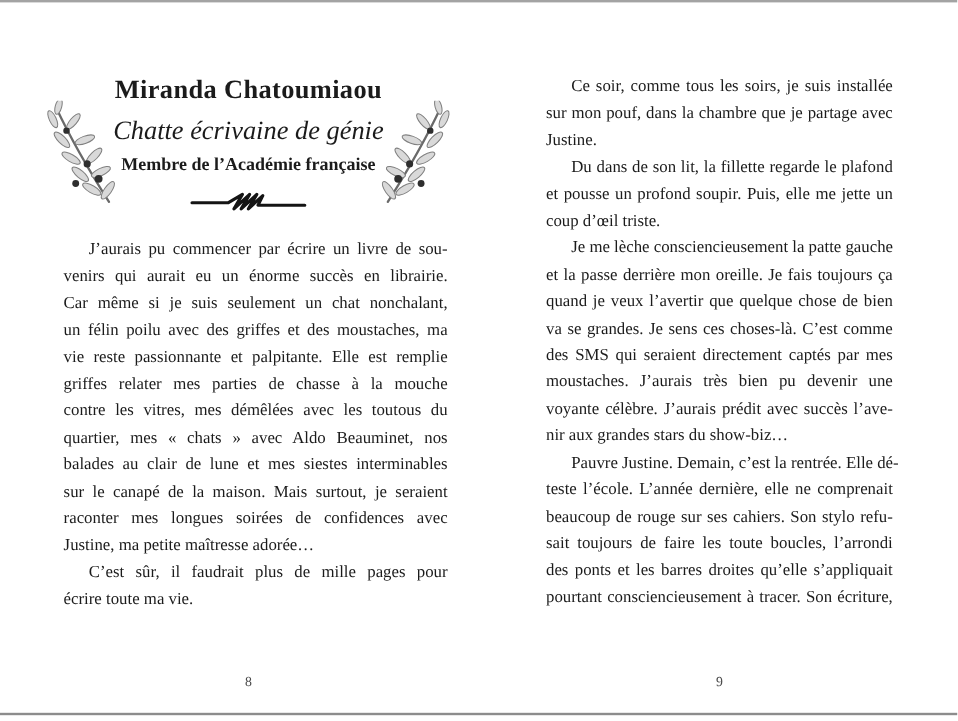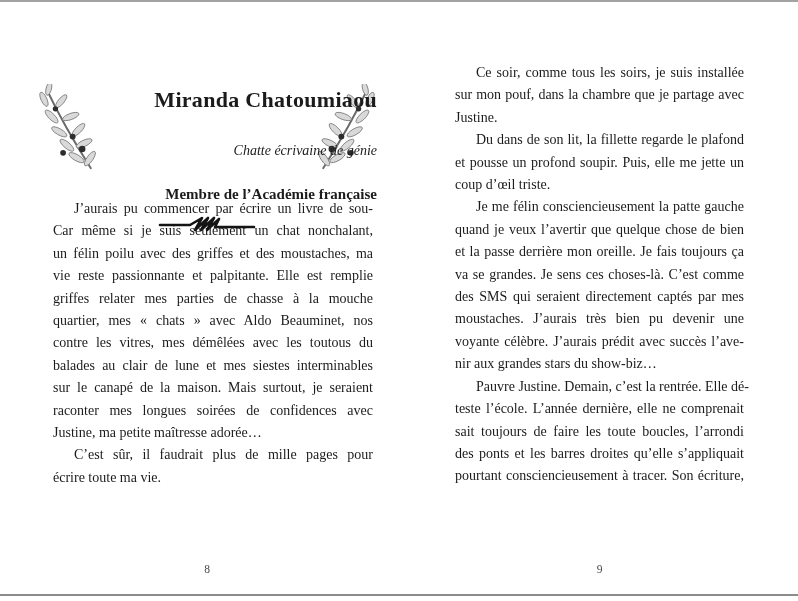--- a/index.html
+++ b/index.html
@@ -17,7 +17,7 @@
   .page-right{left:455px;width:289px;font-family:Liberation Serif, serif;}
 
   
-  .header{position:absolute;top:87px;left:0;right:0;text-align:right;}
+  .header{position:absolute;top:62px;left:0;right:0;text-align:center;}
   .title{font-size:22px;font-weight:700;letter-spacing:.3px;line-height:26px;}
   .subtitle{font-style:italic;font-size:14px;line-height:20px;margin-top:28px;}
   .affiliation{font-weight:700;font-size:15px;line-height:17px;margin-top:25px;}

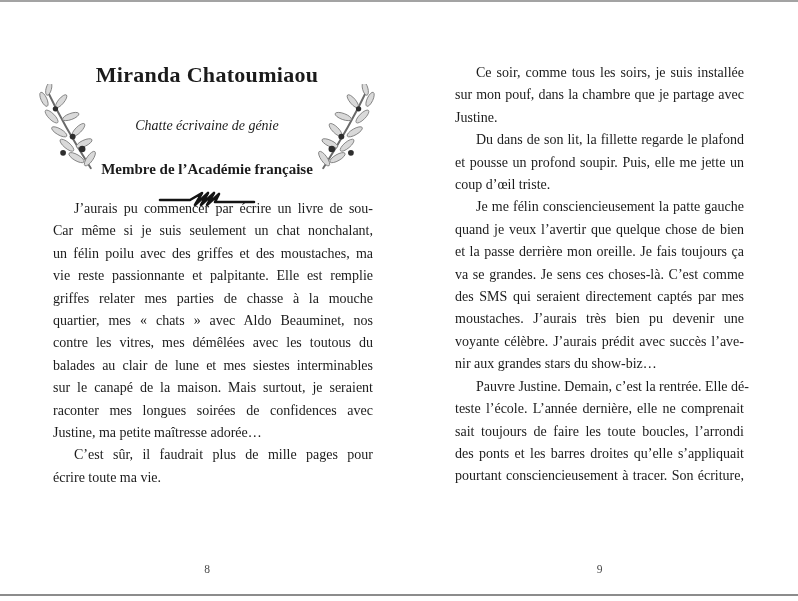--- a/index.html
+++ b/index.html
@@ -19,7 +19,7 @@
   
   .header{position:absolute;top:62px;left:0;right:0;text-align:center;}
   .title{font-size:22px;font-weight:700;letter-spacing:.3px;line-height:26px;}
-  .subtitle{font-style:italic;font-size:14px;line-height:20px;margin-top:28px;}
+  .subtitle{font-style:italic;font-size:22px;line-height:20px;margin-top:11px;}
   .affiliation{font-weight:700;font-size:15px;line-height:17px;margin-top:25px;}
   .divider{margin-top:11px;}
 

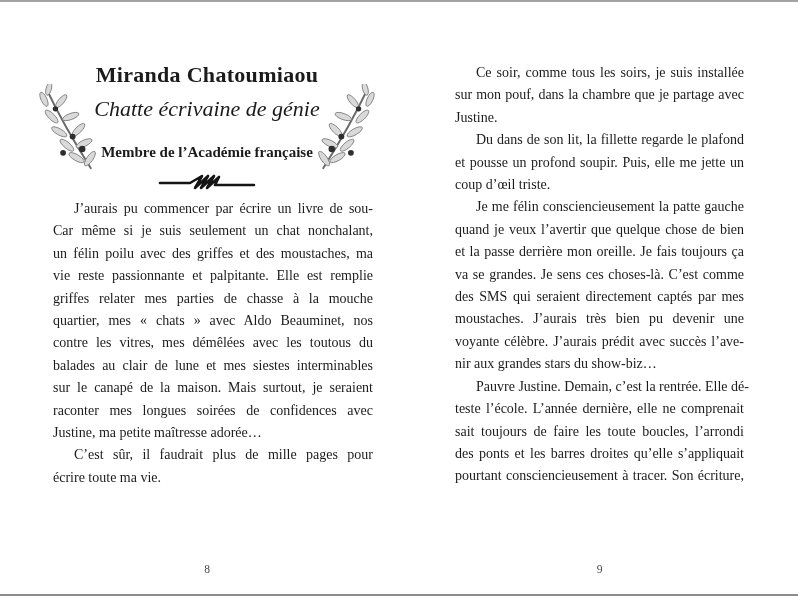--- a/index.html
+++ b/index.html
@@ -20,7 +20,7 @@
   .header{position:absolute;top:62px;left:0;right:0;text-align:center;}
   .title{font-size:22px;font-weight:700;letter-spacing:.3px;line-height:26px;}
   .subtitle{font-style:italic;font-size:22px;line-height:20px;margin-top:11px;}
-  .affiliation{font-weight:700;font-size:15px;line-height:17px;margin-top:25px;}
+  .affiliation{font-weight:700;font-size:15px;line-height:17px;margin-top:11px;}
   .divider{margin-top:11px;}
 
   .branch{position:absolute;width:62px;height:88px;}

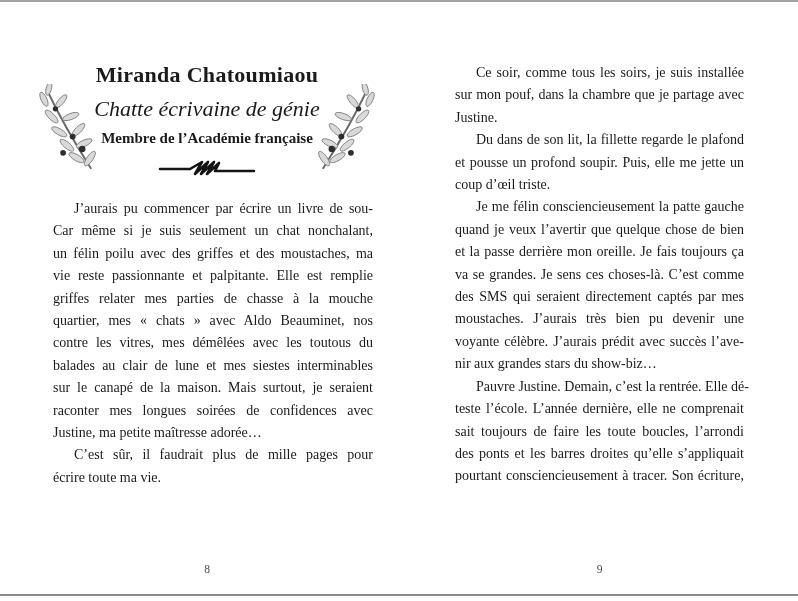--- a/index.html
+++ b/index.html
@@ -151,7 +151,7 @@
           <div class="jline last">coup d’œil triste.</div>
         </div>
         <div>
-          <div class="jline first">Je me félin consciencieusement la patte gauche</div>
+          <div class="jline first">Je me lèche consciencieusement la patte gauche</div>
           <div class="jline">quand je veux l’avertir que quelque chose de bien</div>
           <div class="jline">et la passe derrière mon oreille. Je fais toujours ça</div>
           <div class="jline">va se grandes. Je sens ces choses-là. C’est comme</div>

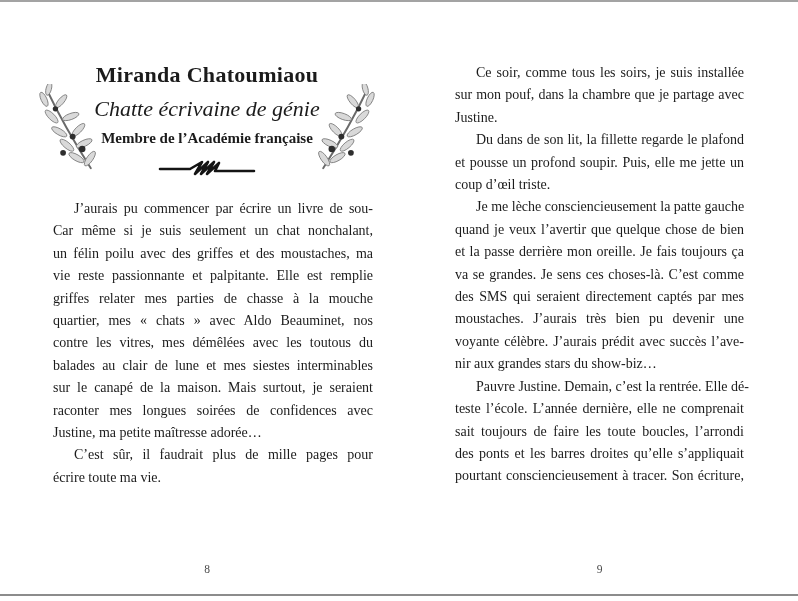--- a/index.html
+++ b/index.html
@@ -118,6 +118,7 @@
     <div class="body-text">
         <div>
           <div class="jline first">J’aurais pu commencer par écrire un livre de sou-</div>
+          <div class="jline">venirs qui aurait eu un énorme succès en librairie.</div>
           <div class="jline">Car même si je suis seulement un chat nonchalant,</div>
           <div class="jline">un félin poilu avec des griffes et des moustaches, ma</div>
           <div class="jline">vie reste passionnante et palpitante. Elle est remplie</div>

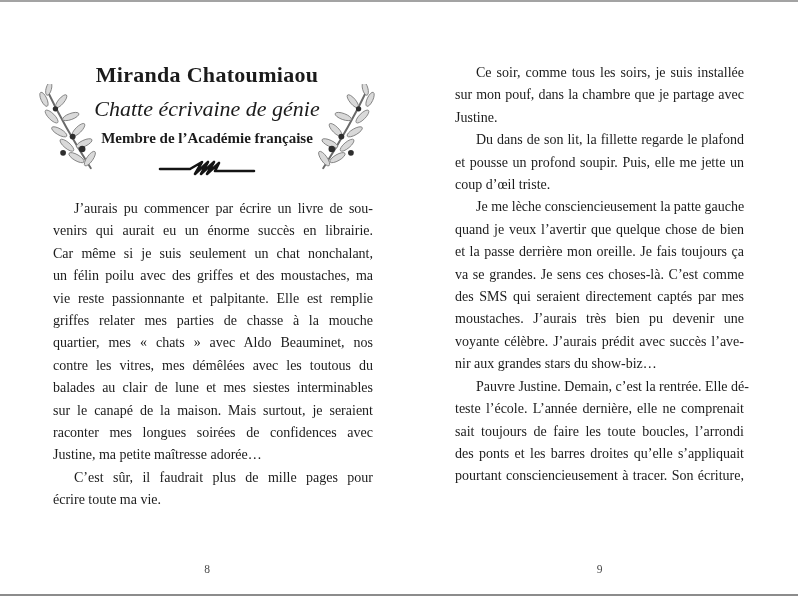--- a/index.html
+++ b/index.html
@@ -153,8 +153,8 @@
         </div>
         <div>
           <div class="jline first">Je me lèche consciencieusement la patte gauche</div>
+          <div class="jline">et la passe derrière mon oreille. Je fais toujours ça</div>
           <div class="jline">quand je veux l’avertir que quelque chose de bien</div>
-          <div class="jline">et la passe derrière mon oreille. Je fais toujours ça</div>
           <div class="jline">va se grandes. Je sens ces choses-là. C’est comme</div>
           <div class="jline">des SMS qui seraient directement captés par mes</div>
           <div class="jline">moustaches. J’aurais très bien pu devenir une</div>

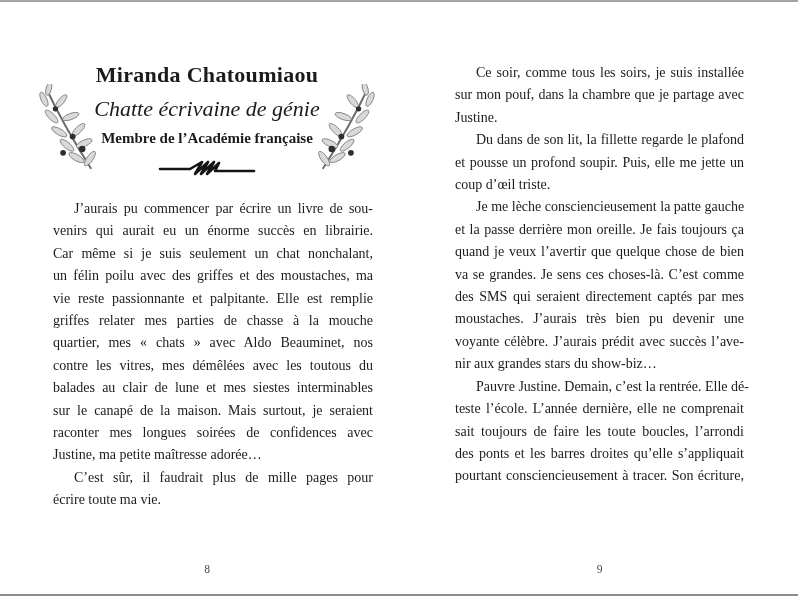--- a/index.html
+++ b/index.html
@@ -123,8 +123,8 @@
           <div class="jline">un félin poilu avec des griffes et des moustaches, ma</div>
           <div class="jline">vie reste passionnante et palpitante. Elle est remplie</div>
           <div class="jline">griffes relater mes parties de chasse à la mouche</div>
+          <div class="jline">contre les vitres, mes démêlées avec les toutous du</div>
           <div class="jline">quartier, mes « chats » avec Aldo Beauminet, nos</div>
-          <div class="jline">contre les vitres, mes démêlées avec les toutous du</div>
           <div class="jline">balades au clair de lune et mes siestes interminables</div>
           <div class="jline">sur le canapé de la maison. Mais surtout, je seraient</div>
           <div class="jline">raconter mes longues soirées de confidences avec</div>

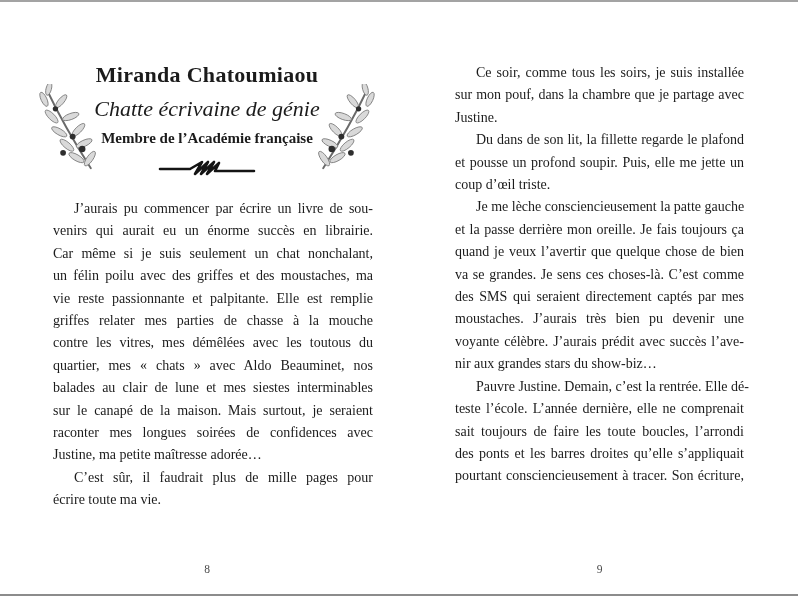--- a/index.html
+++ b/index.html
@@ -164,6 +164,7 @@
         <div>
           <div class="jline first">Pauvre Justine. Demain, c’est la rentrée. Elle dé-</div>
           <div class="jline">teste l’école. L’année dernière, elle ne comprenait</div>
+          <div class="jline">beaucoup de rouge sur ses cahiers. Son stylo refu-</div>
           <div class="jline">sait toujours de faire les toute boucles, l’arrondi</div>
           <div class="jline">des ponts et les barres droites qu’elle s’appliquait</div>
           <div class="jline">pourtant consciencieusement à tracer. Son écriture,</div>

